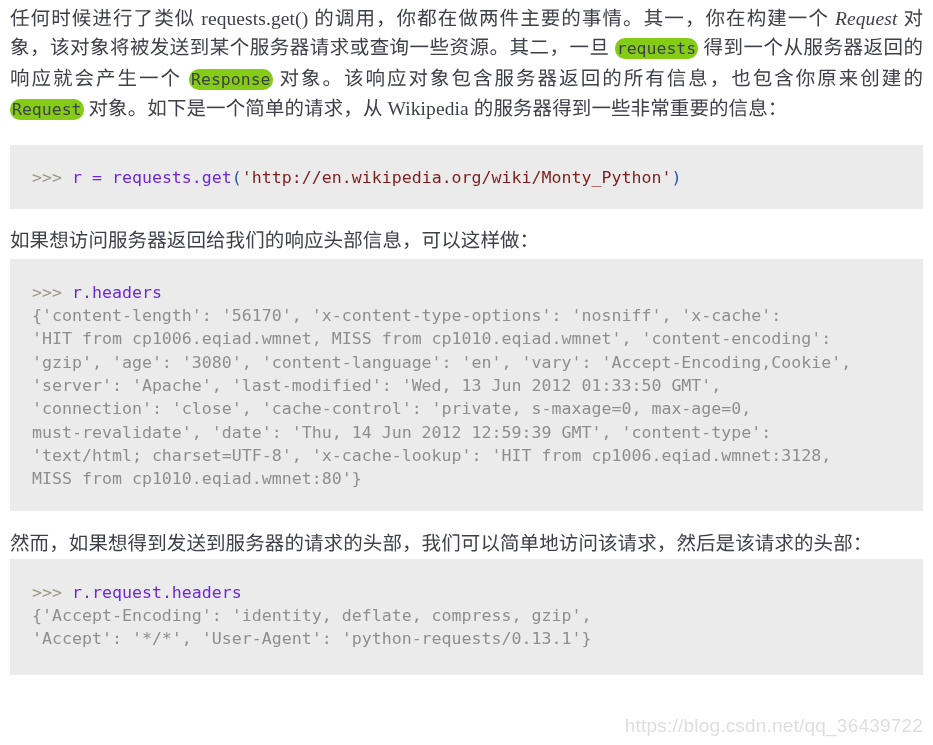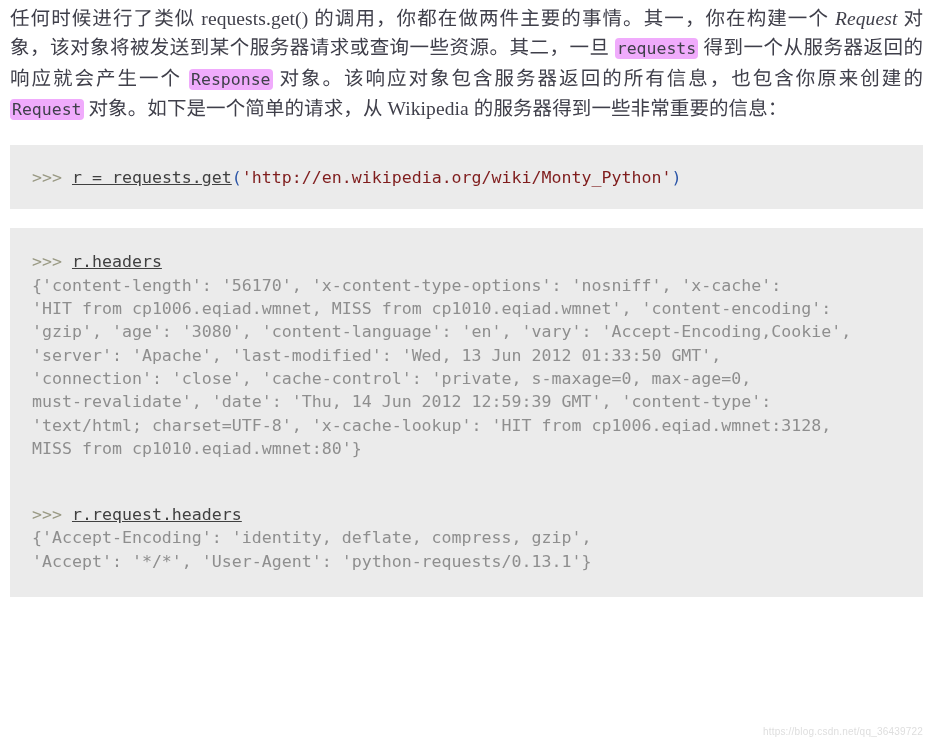--- a/index.html
+++ b/index.html
@@ -53,10 +53,10 @@
   .icode {
     font-family: "DejaVu Sans Mono", "Liberation Mono", monospace;
     font-size: 16.5px;
-    background: #f0abfc;
+    background: #84cc16;
     color: #3f3f4a;
     padding: 1px 2px;
-    border-radius: 4px;
+    border-radius: 10px;
     letter-spacing: 0;
   }
 

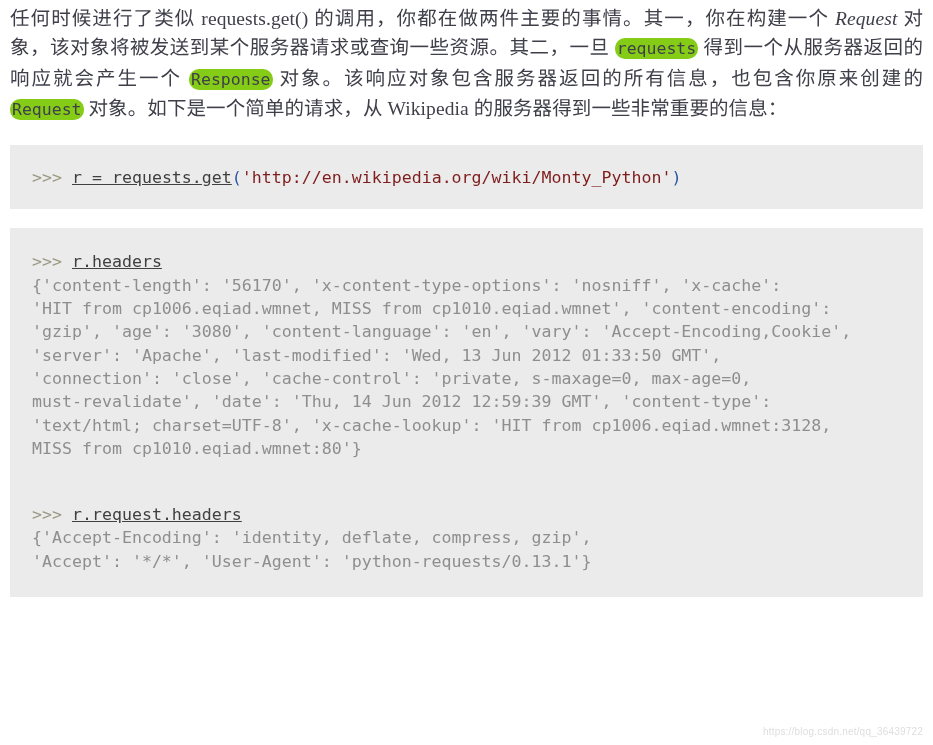--- a/index.html
+++ b/index.html
@@ -84,7 +84,7 @@
   }
 
   .tok-prompt { color: #9a9a84; }
-  .tok-code   { color: #404040; text-decoration: underline; }
+  .tok-code   { color: #6d28d9; }
   .tok-str    { color: #7f1d1d; }
   .tok-punct  { color: #2c56a8; }
   .tok-out    { color: #8e8e8e; }

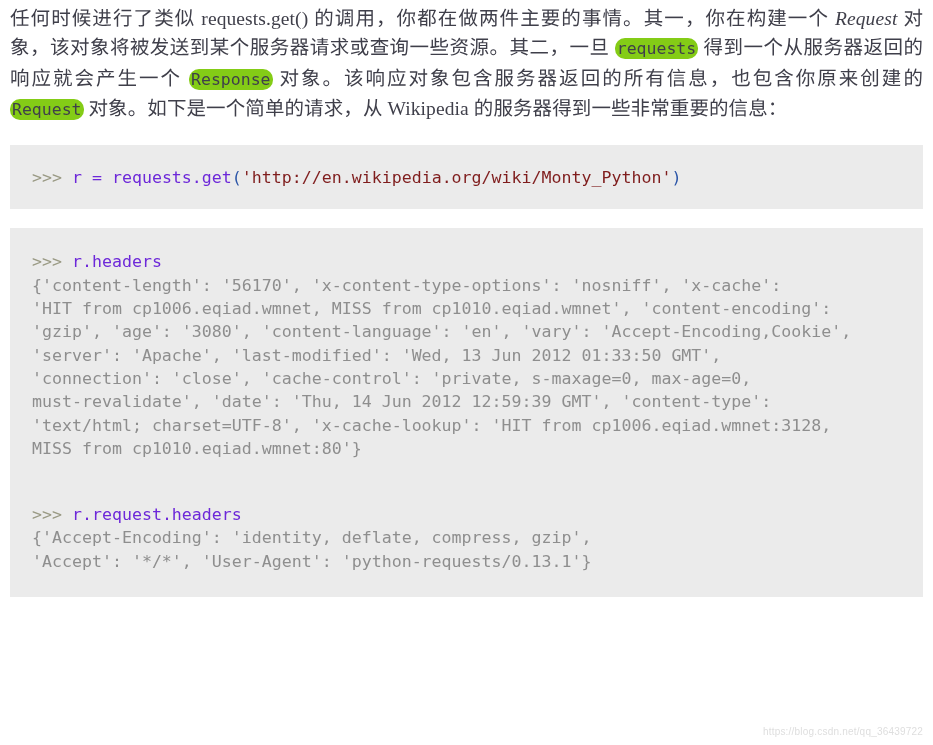--- a/index.html
+++ b/index.html
@@ -112,6 +112,7 @@
 
   <div class="codeblock cb-1"><span class="tok-prompt">&gt;&gt;&gt; </span><span class="tok-code">r = requests.get</span><span class="tok-punct">(</span><span class="tok-str">'http://en.wikipedia.org/wiki/Monty_Python'</span><span class="tok-punct">)</span></div>
 
+  <p class="para mid1">如果想访问服务器返回给我们的响应头部信息，可以这样做：</p>
 
   <div class="codeblock cb-2"><span class="tok-prompt">&gt;&gt;&gt; </span><span class="tok-code">r.headers</span>
 <span class="tok-out">{'content-length': '56170', 'x-content-type-options': 'nosniff', 'x-cache':

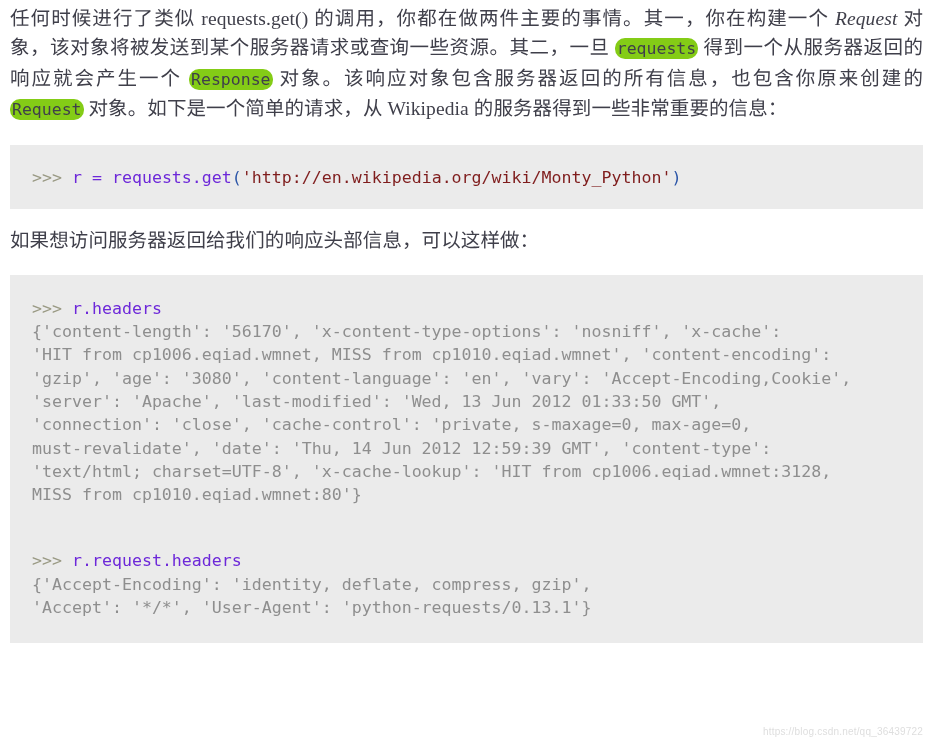--- a/index.html
+++ b/index.html
@@ -75,7 +75,7 @@
     padding: 21px 22px 20px 22px;
   }
   .cb-2 {
-    margin-top: 19px;
+    margin-top: 3px;
     padding: 22px 22px 21px 22px;
   }
   .cb-3 {

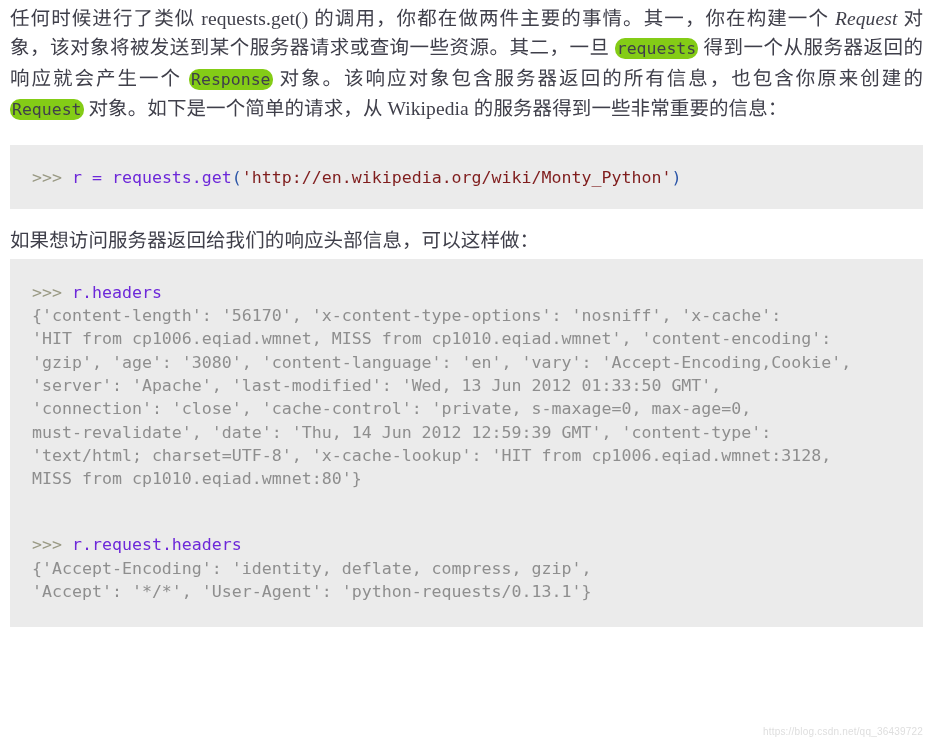--- a/index.html
+++ b/index.html
@@ -124,6 +124,7 @@
 'text/html; charset=UTF-8', 'x-cache-lookup': 'HIT from cp1006.eqiad.wmnet:3128,
 MISS from cp1010.eqiad.wmnet:80'}</span></div>
 
+  <p class="para mid2">然而，如果想得到发送到服务器的请求的头部，我们可以简单地访问该请求，然后是该请求的头部：</p>
 
   <div class="codeblock cb-3"><span class="tok-prompt">&gt;&gt;&gt; </span><span class="tok-code">r.request.headers</span>
 <span class="tok-out">{'Accept-Encoding': 'identity, deflate, compress, gzip',

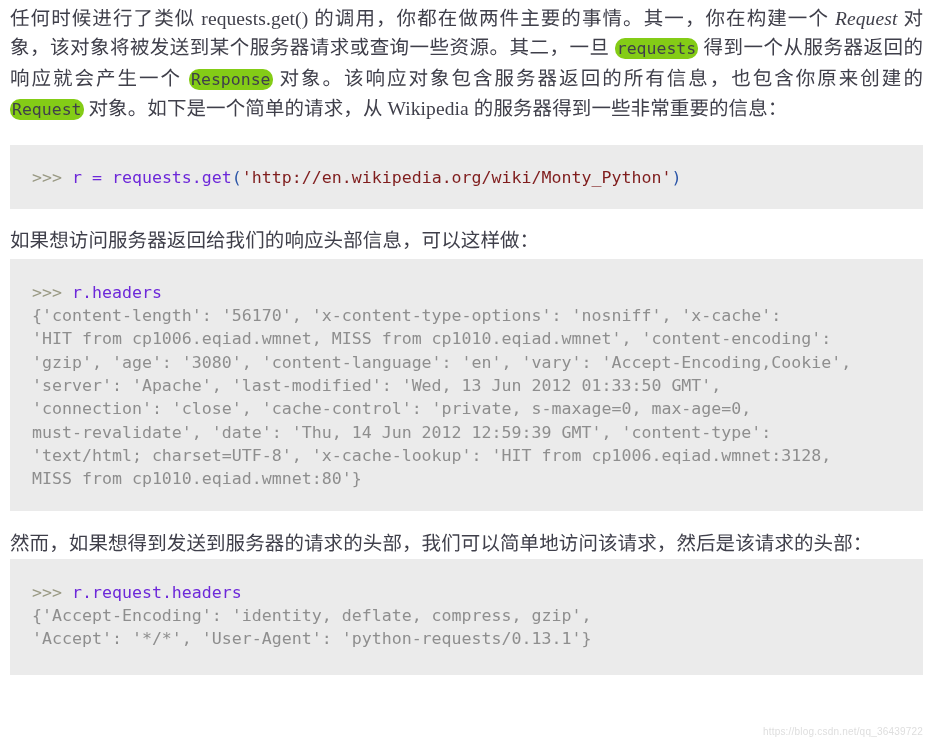--- a/index.html
+++ b/index.html
@@ -95,7 +95,7 @@
     right: 10px;
     bottom: 8px;
     font-family: "Liberation Sans", "DejaVu Sans", sans-serif;
-    font-size: 10px;
+    font-size: 19px;
     color: #dedede;
     letter-spacing: 0.2px;
     white-space: nowrap;

